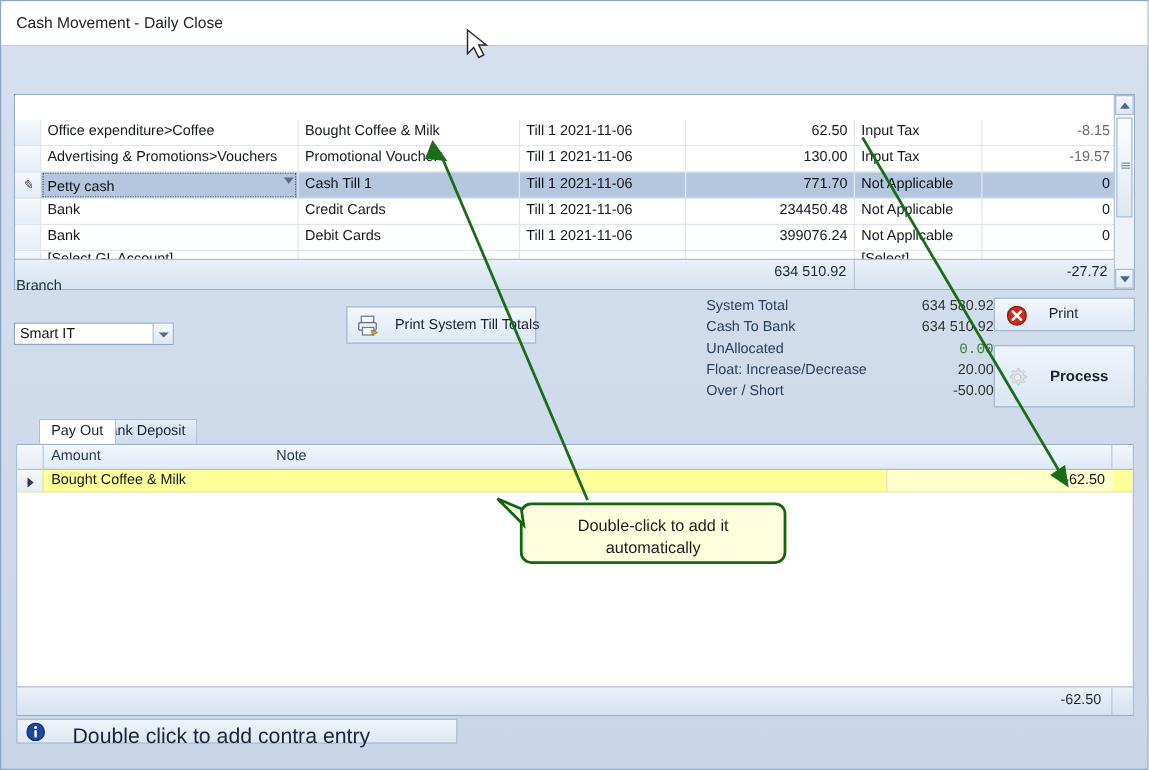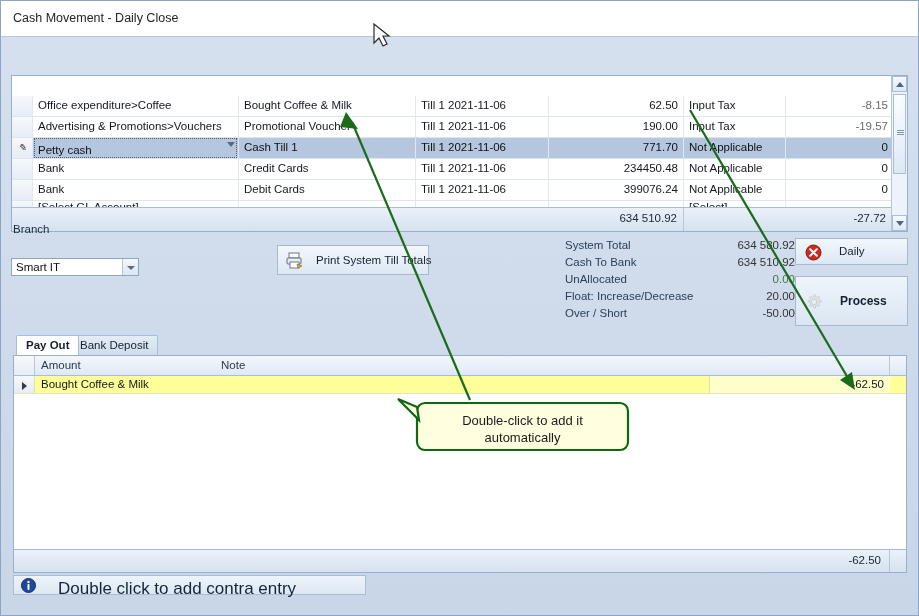--- a/index.html
+++ b/index.html
@@ -533,7 +533,7 @@
         <div class="cell" style="width:206px">Advertising &amp; Promotions&gt;Vouchers</div>
         <div class="cell" style="width:177px">Promotional Voucher</div>
         <div class="cell" style="width:133px">Till 1 2021-11-06</div>
-        <div class="cell num" style="width:135px">190.00</div>
+        <div class="cell num" style="width:135px">130.00</div>
         <div class="cell" style="width:102px">Input Tax</div>
         <div class="cell num muted" style="width:107px;border-right:none">-19.57</div>
       </div>

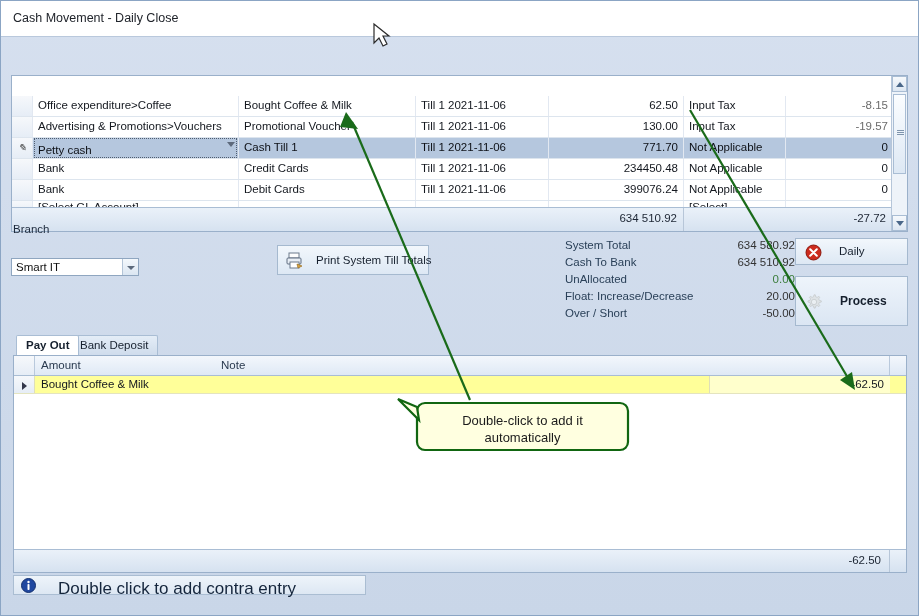--- a/index.html
+++ b/index.html
@@ -657,7 +657,7 @@
       <circle cx="8.5" cy="8.5" r="7.5" fill="#cc2b1d" stroke="#8c1a10" stroke-width="1"></circle>
       <path d="M5.2 5.2 L11.8 11.8 M11.8 5.2 L5.2 11.8" stroke="#ffffff" stroke-width="2" stroke-linecap="round"></path>
     </svg>
-    <span class="bc-label">Daily</span>
+    <span class="bc-label">Print</span>
   </div>
 
   <div class="btn-process">

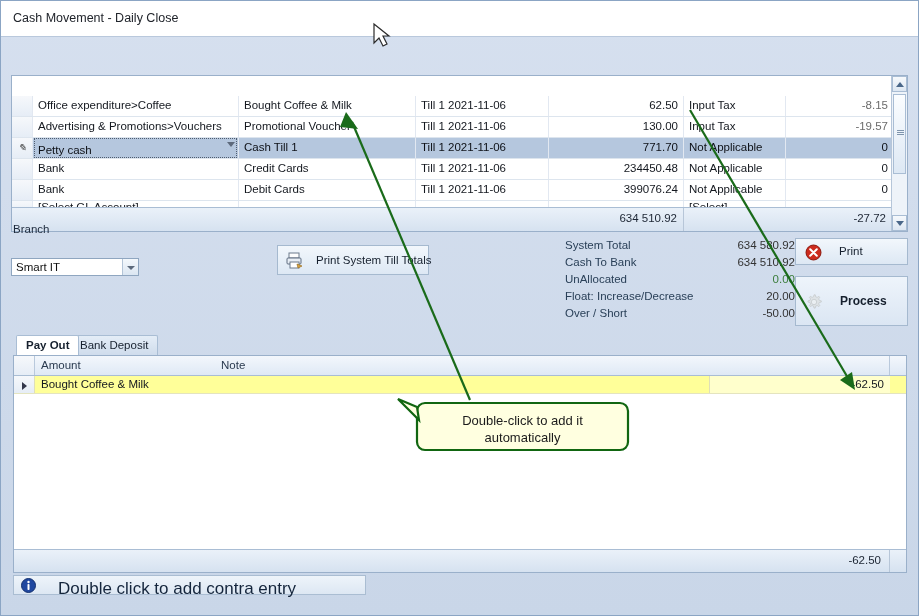--- a/index.html
+++ b/index.html
@@ -315,7 +315,7 @@
     color: #333;
     white-space: nowrap;
   }
-  .trow .tval.green { color: #3b7d3b; }
+  .trow .tval.green { color: #3b7d3b; font-family: Liberation Mono, monospace; }
   .btn-cancel {
     position: absolute;
     left: 795px; top: 238px;

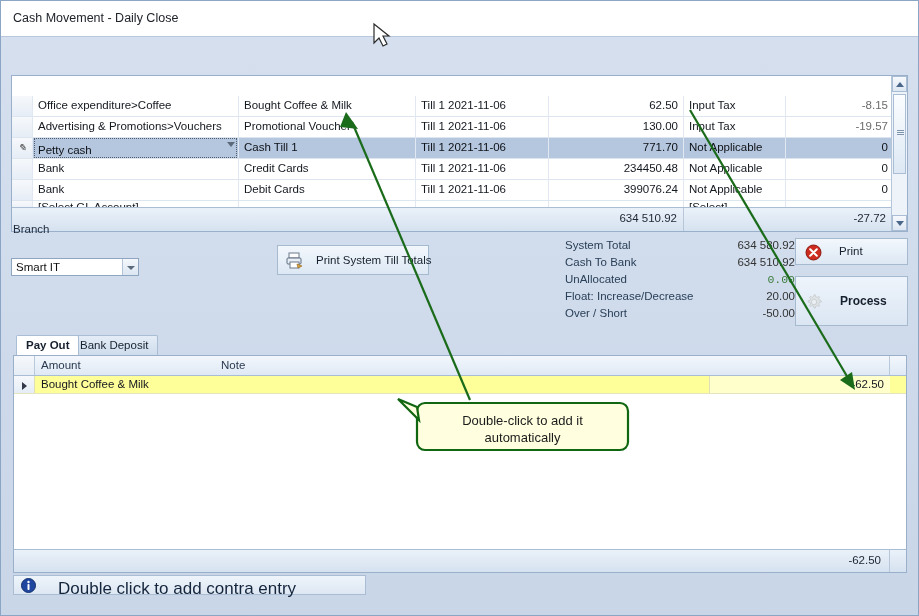--- a/index.html
+++ b/index.html
@@ -669,7 +669,7 @@
   </div>
 
   <div class="tabstrip">
-    <div class="tab active" style="left:3px;font-weight:bold;">Pay Out</div>
+    <div class="tab active" style="left:18px;">Pay Out</div>
     <div class="tab inactive" style="left:57px;">Bank Deposit</div>
   </div>
 

